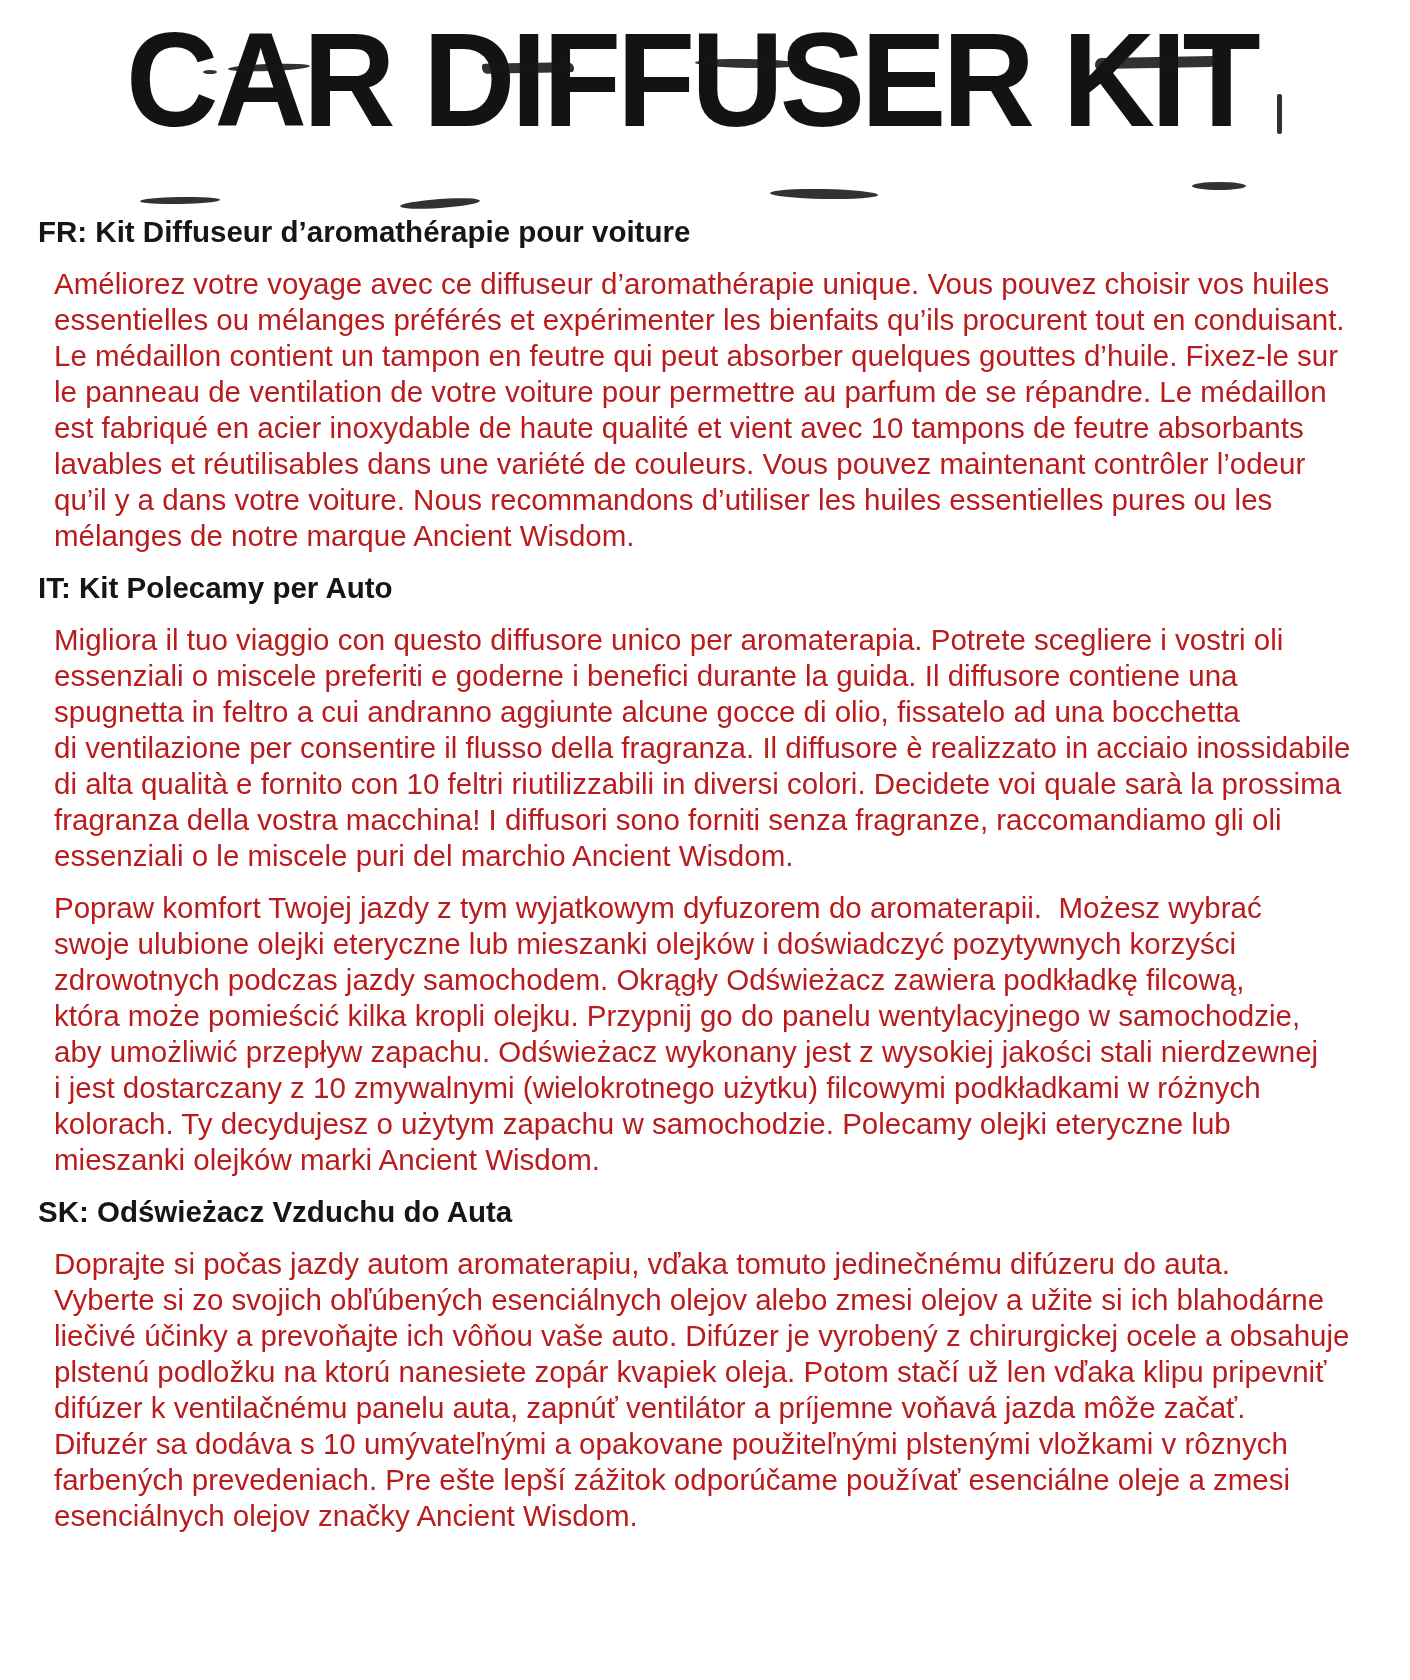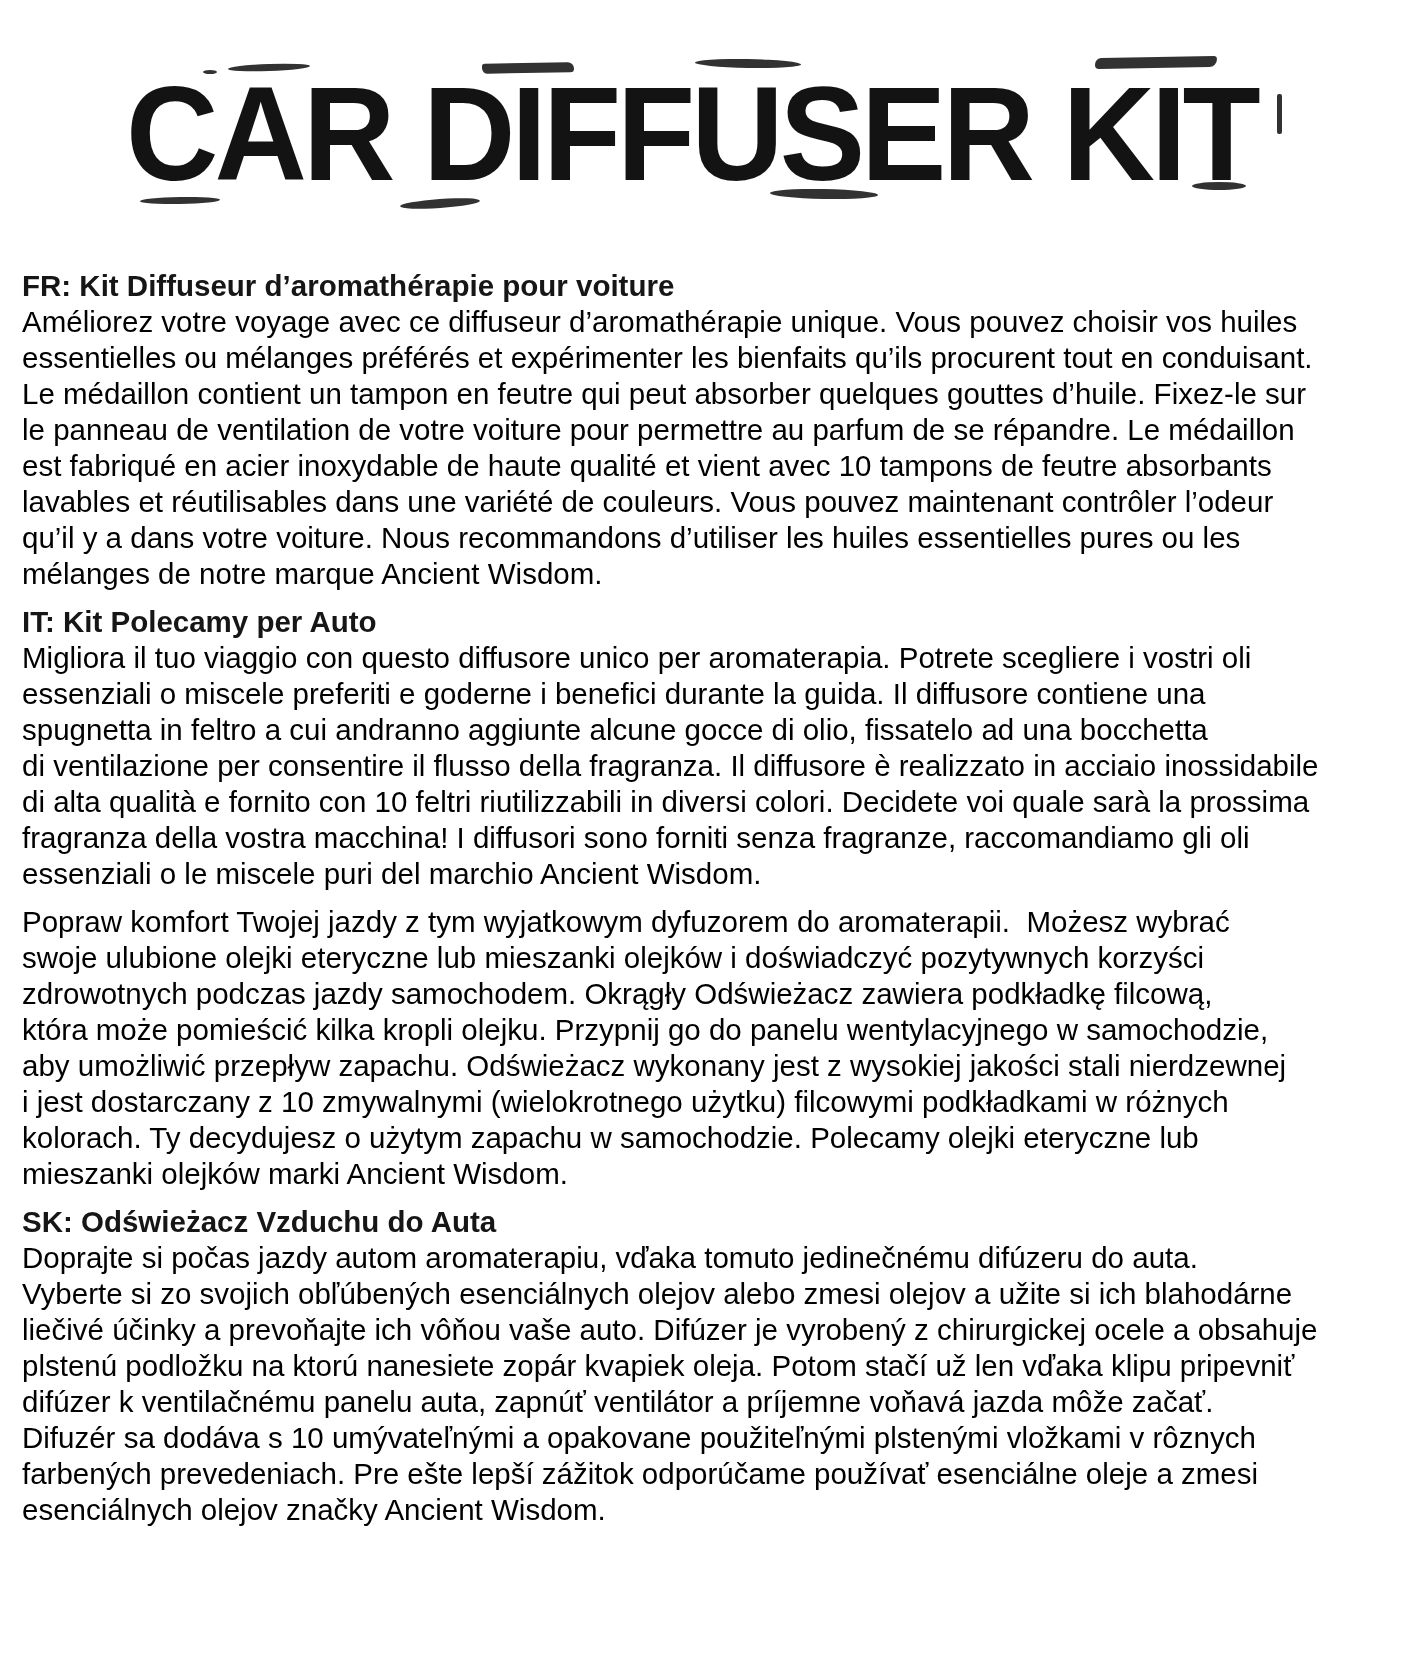--- a/index.html
+++ b/index.html
@@ -19,7 +19,6 @@
   
   .title-wrap {
     position: relative;
-    padding-top: 54px;
     height: 160px;
   }
   .doc-title {

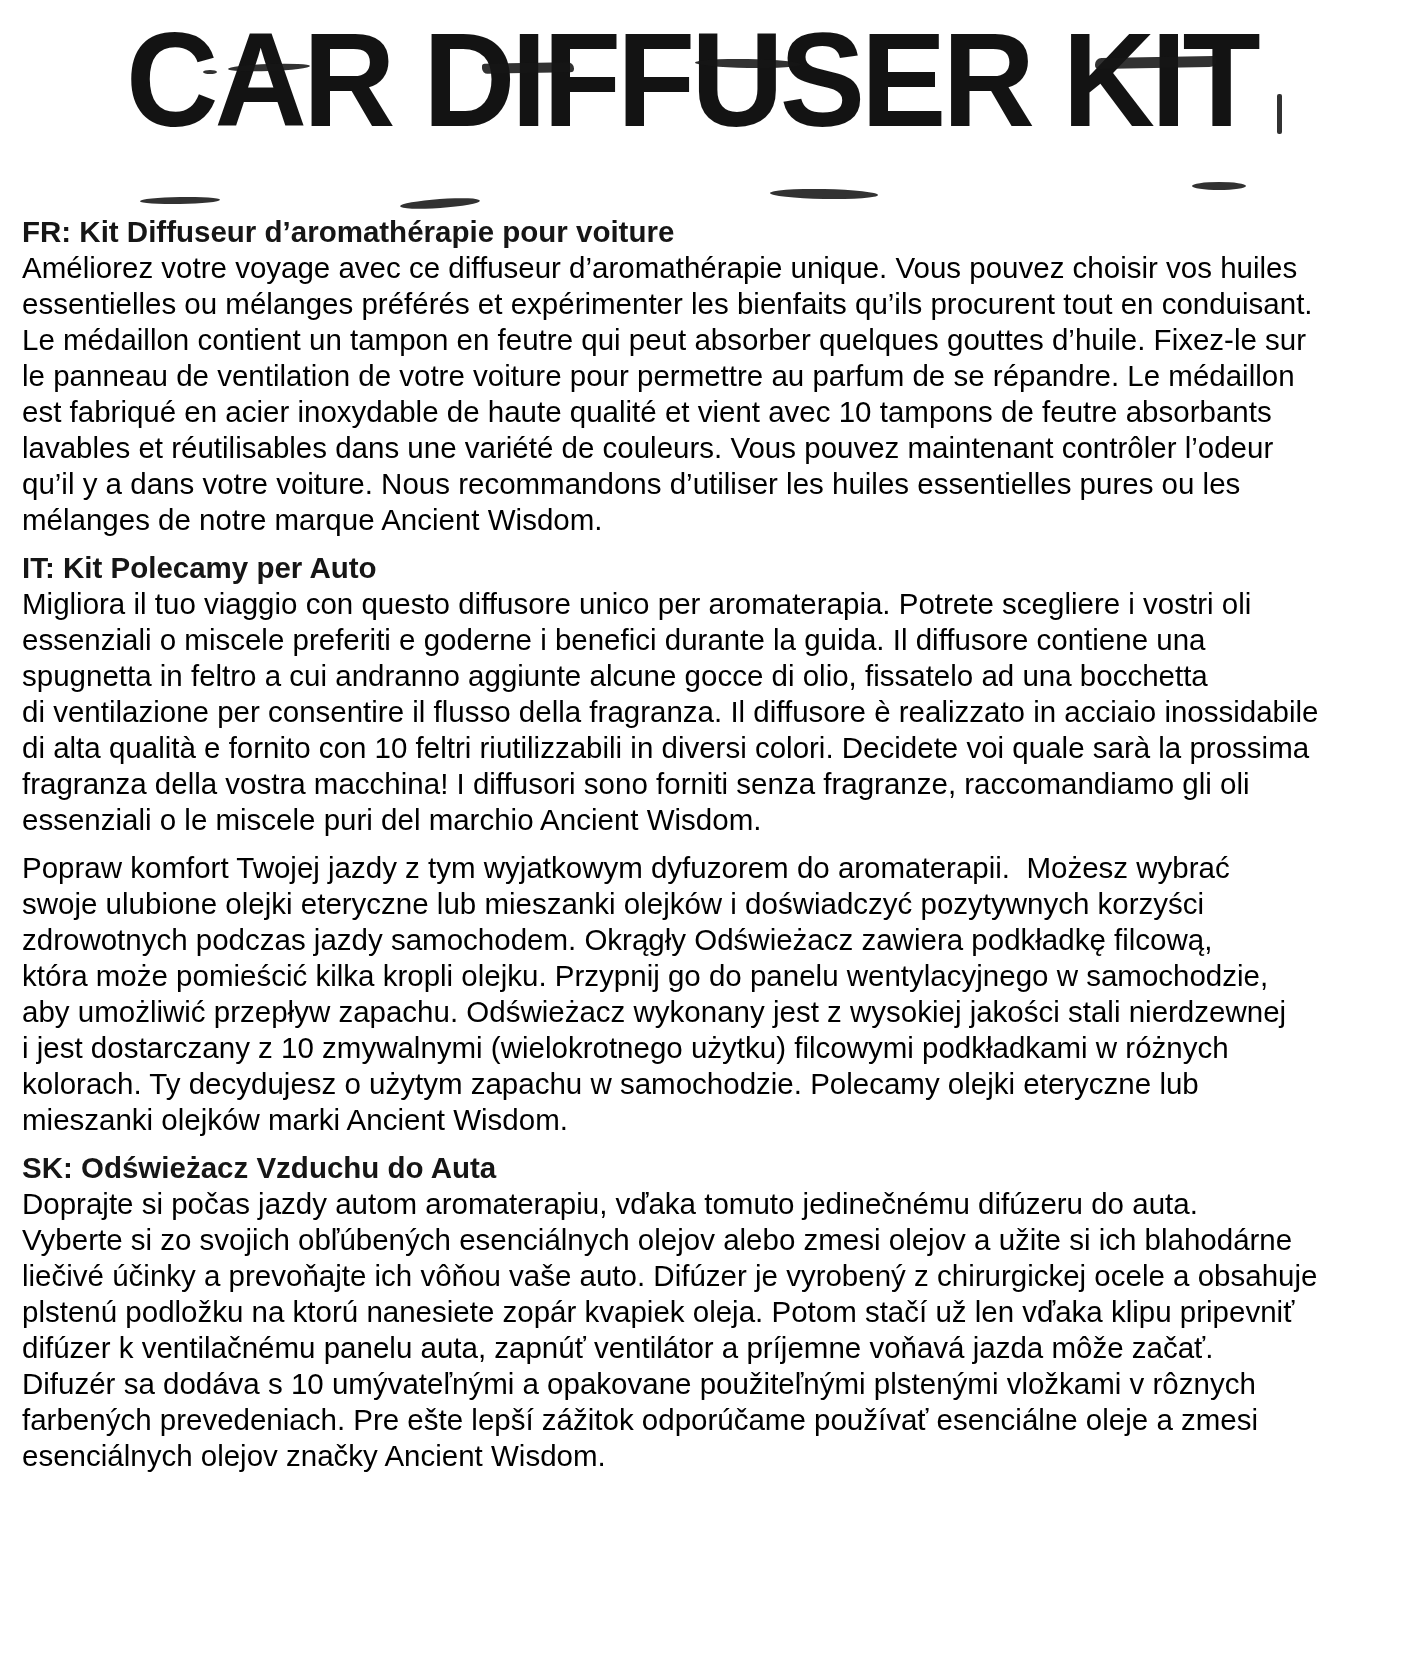--- a/index.html
+++ b/index.html
@@ -53,7 +53,7 @@
   
   .content {
     margin-top: 54px;
-    padding-left: 22px;
+    padding-left: 38px;
   }
   .lang-section {
     margin: 0 0 12px 0;

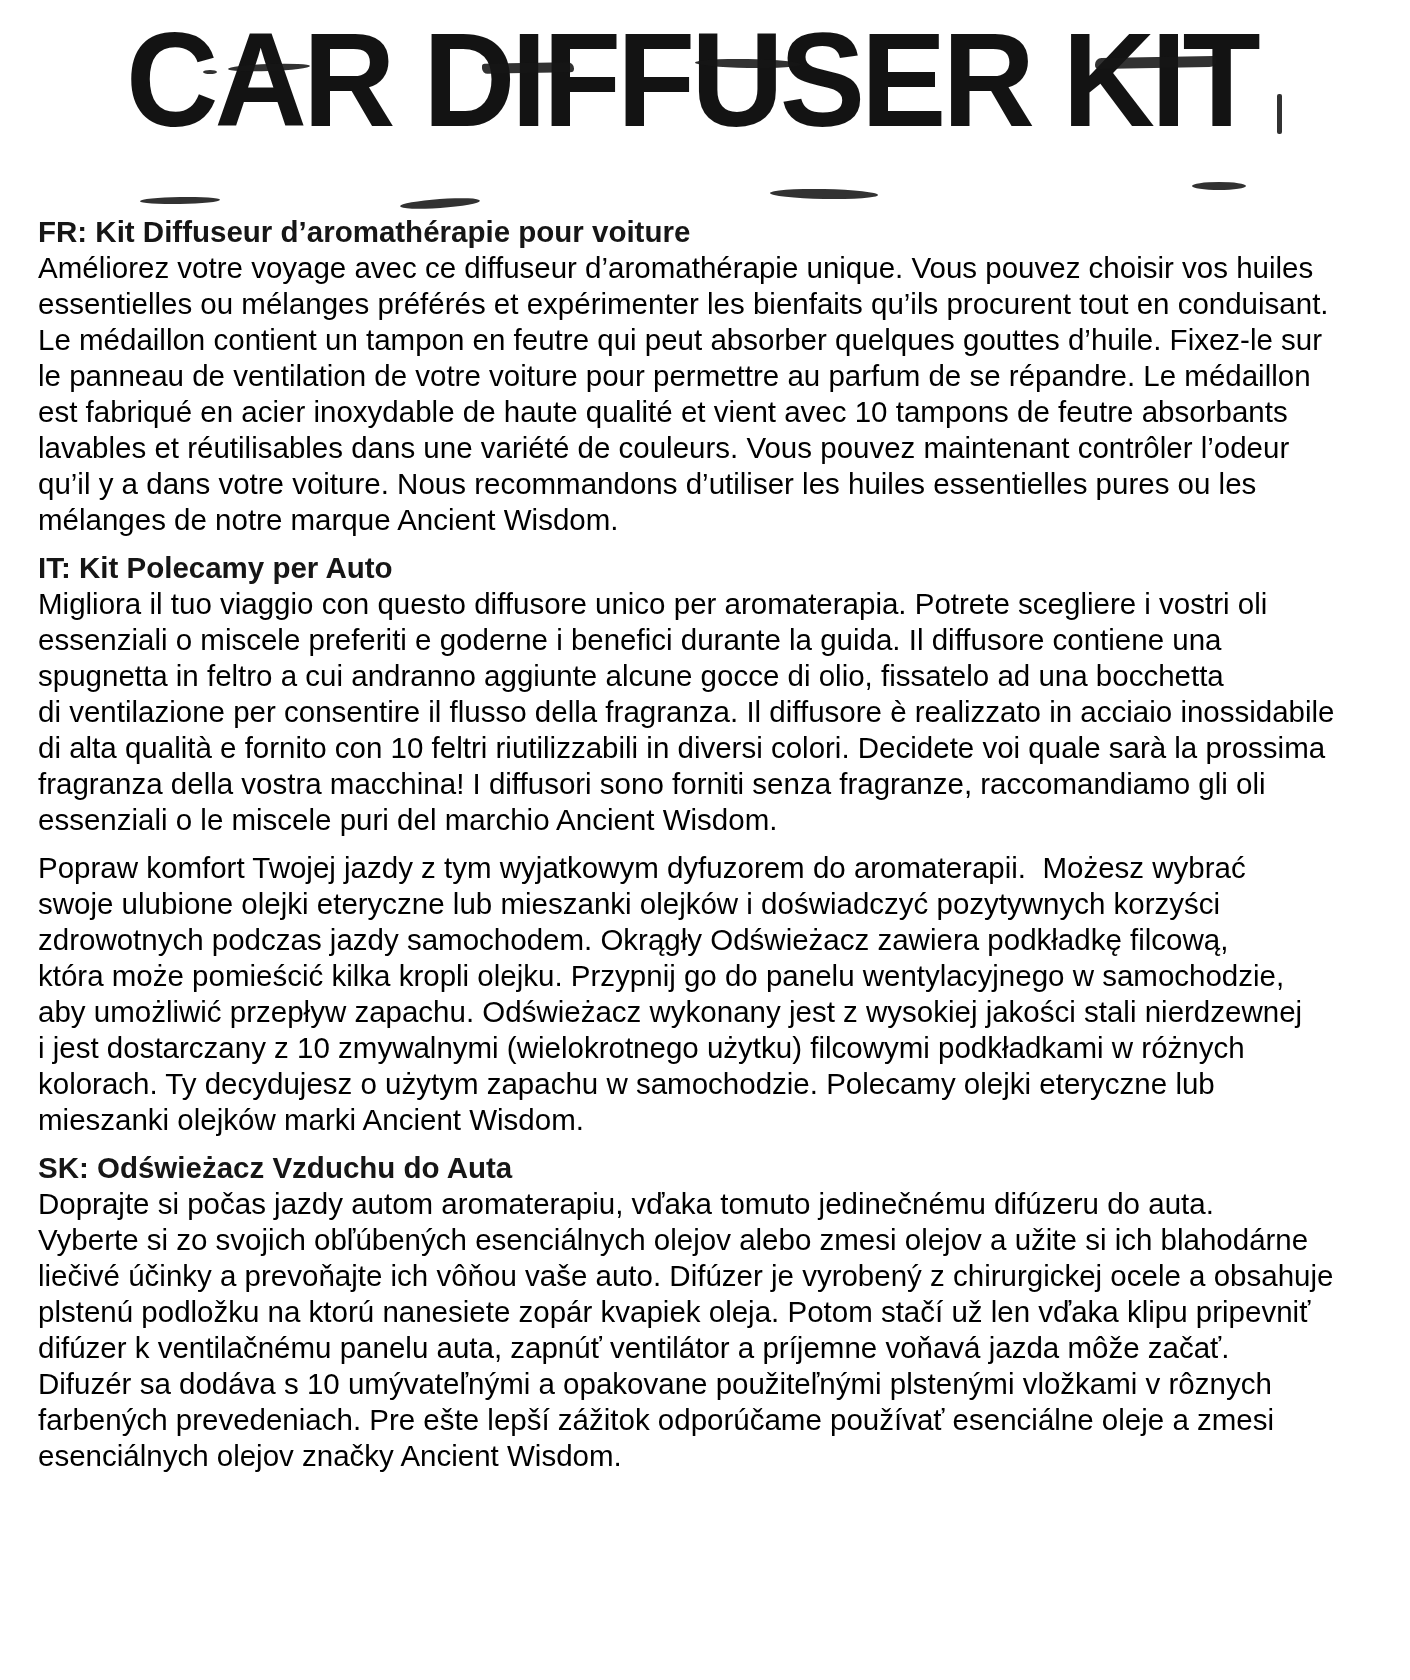--- a/index.html
+++ b/index.html
@@ -67,11 +67,11 @@
     white-space: pre;
   }
   .lang-section p {
-    margin: 0;
+    margin: 16px;
     font-size: 29.5px;
     font-weight: normal;
     line-height: 36px;
-    color: #000000;
+    color: #b91c1c;
     white-space: pre;
   }
 </style>

